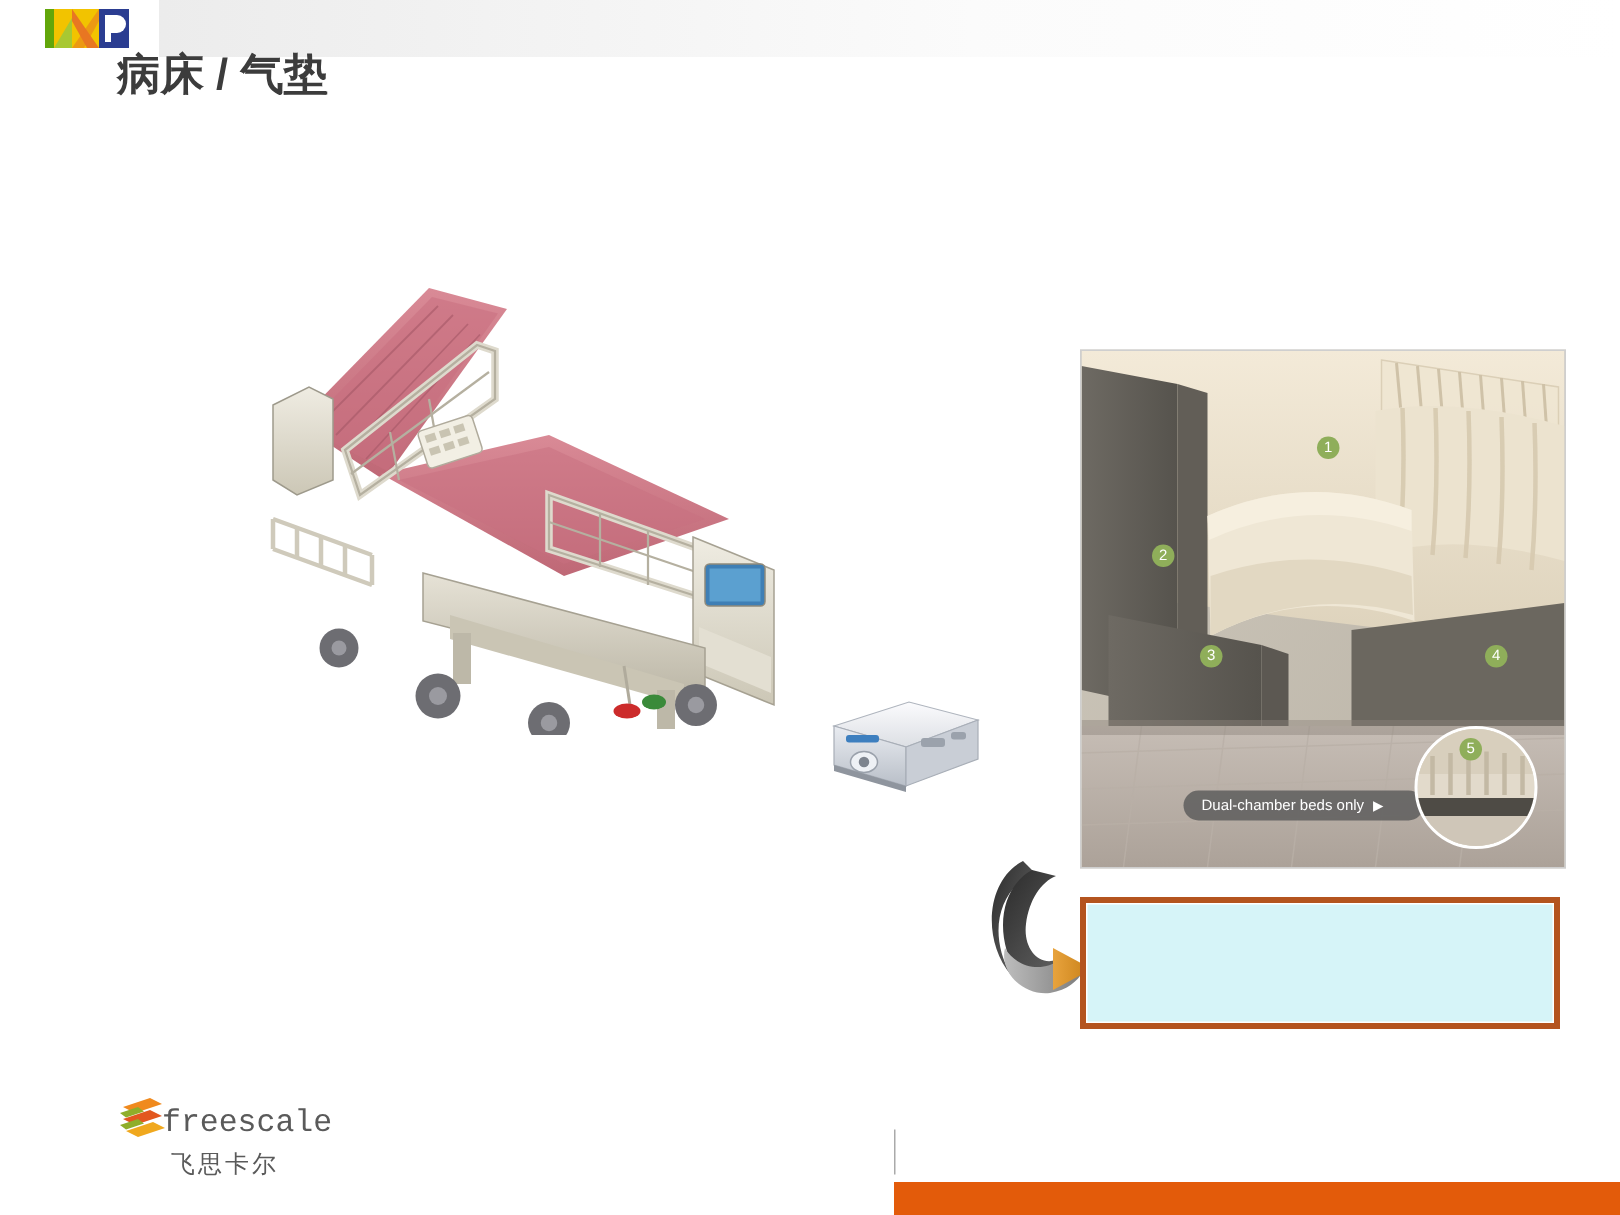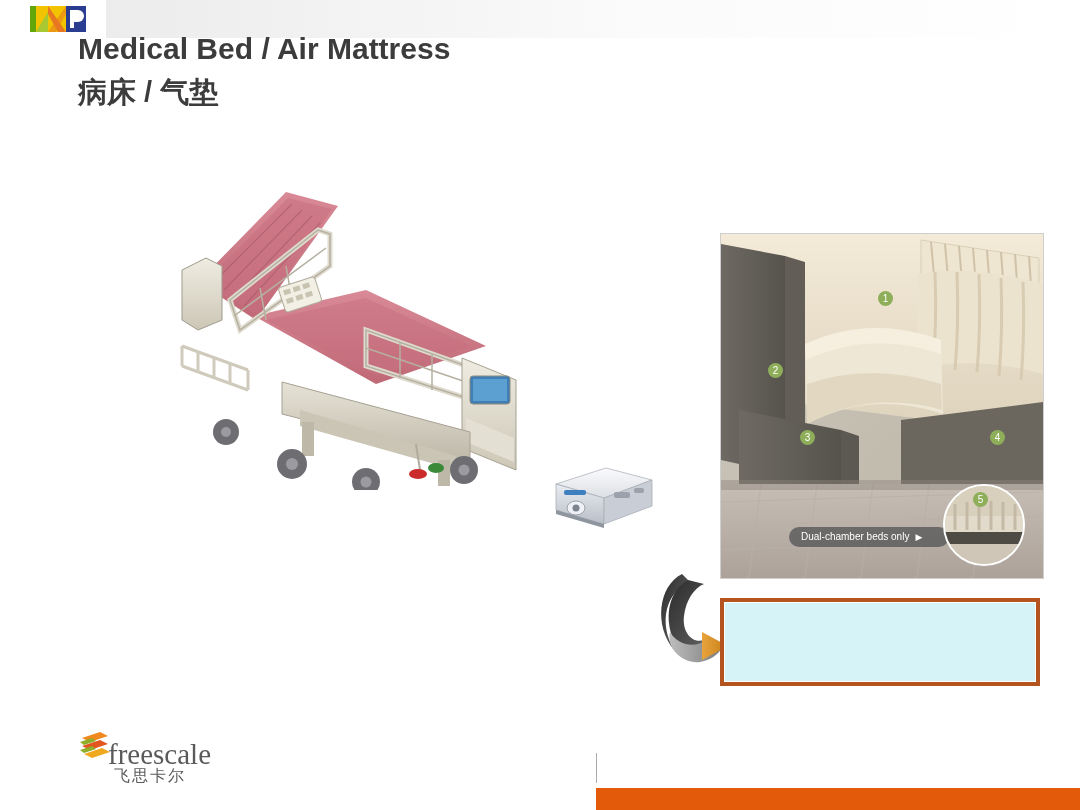--- a/index.html
+++ b/index.html
@@ -204,7 +204,6 @@
 </div>
 
 <div class="title-block">
-  <div class="title-en">Medical Bed / Air Mattress</div>
   <div class="title-cn"><span>病床 / 气</span><span class="underline">垫</span></div>
 </div>
 

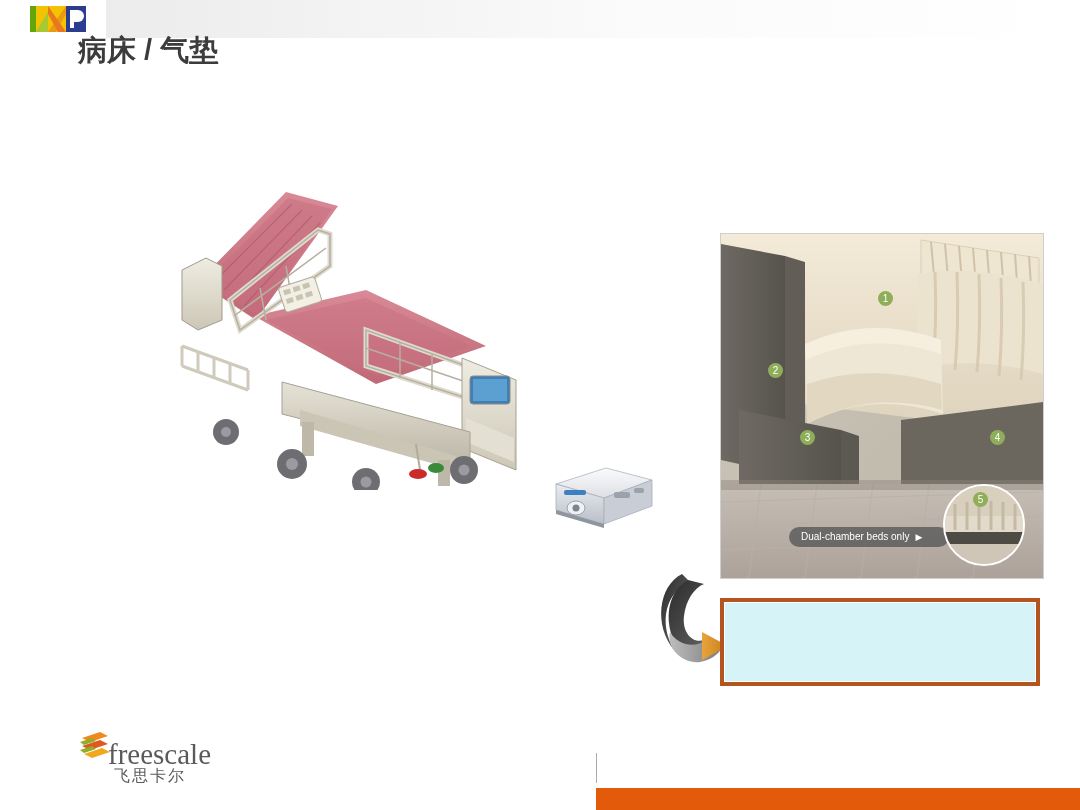--- a/index.html
+++ b/index.html
@@ -148,9 +148,9 @@
   .fs-word {
     position: absolute;
     left: 108px; top: 738px;
-    font-size: 29px;
+    font-size: 21px;
     color: #5a5a5a;
-    font-family: Liberation Serif, serif;
+    font-family: Liberation Mono, monospace;
   }
   .fs-cn {
     position: absolute;

